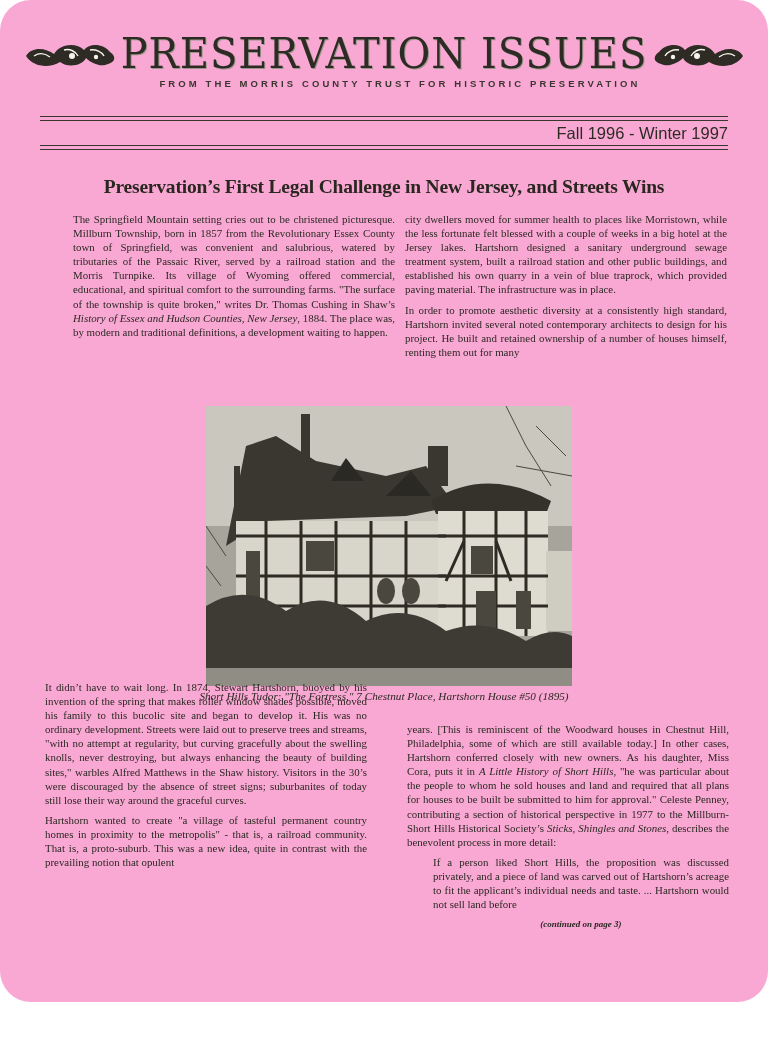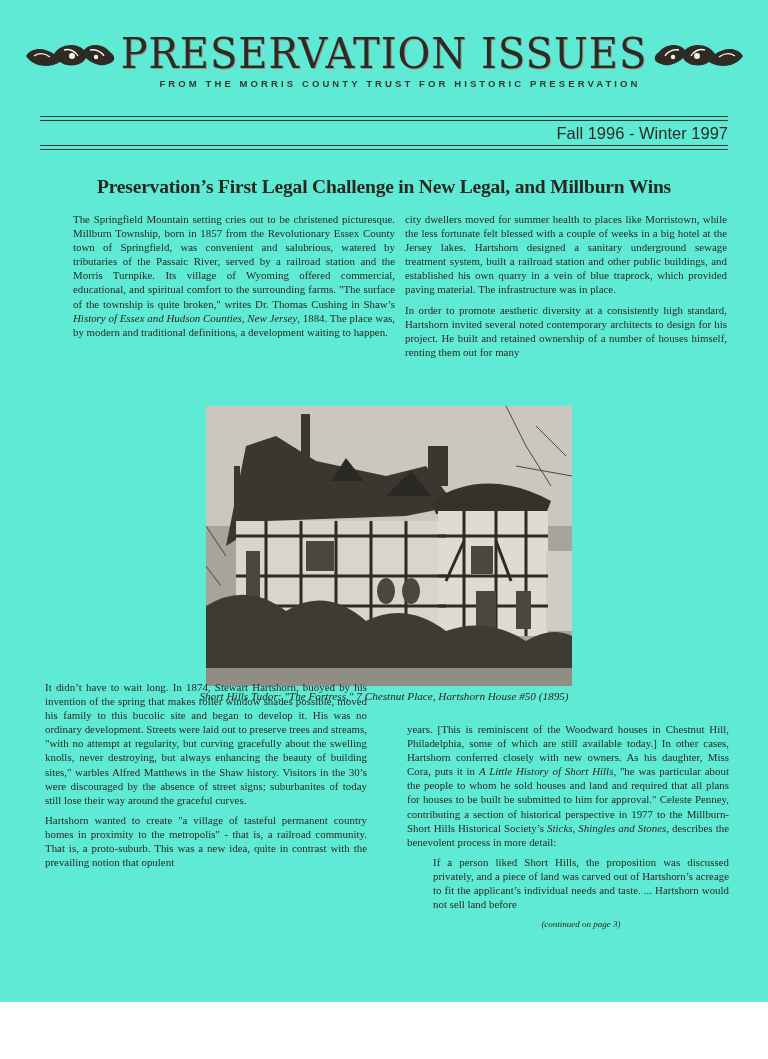--- a/index.html
+++ b/index.html
@@ -7,7 +7,8 @@
   body { position: relative; font-family: "Liberation Serif", serif; color: #2b2822; }
   .paper {
     position: absolute; left: 0; top: 0; width: 768px; height: 1002px;
-    background: #5eead4;
+    background: #f9a8d4;
+    border-radius: 31px;
   }
   
   .masthead { position: absolute; left: 0; top: 30px; width: 768px; height: 60px; }

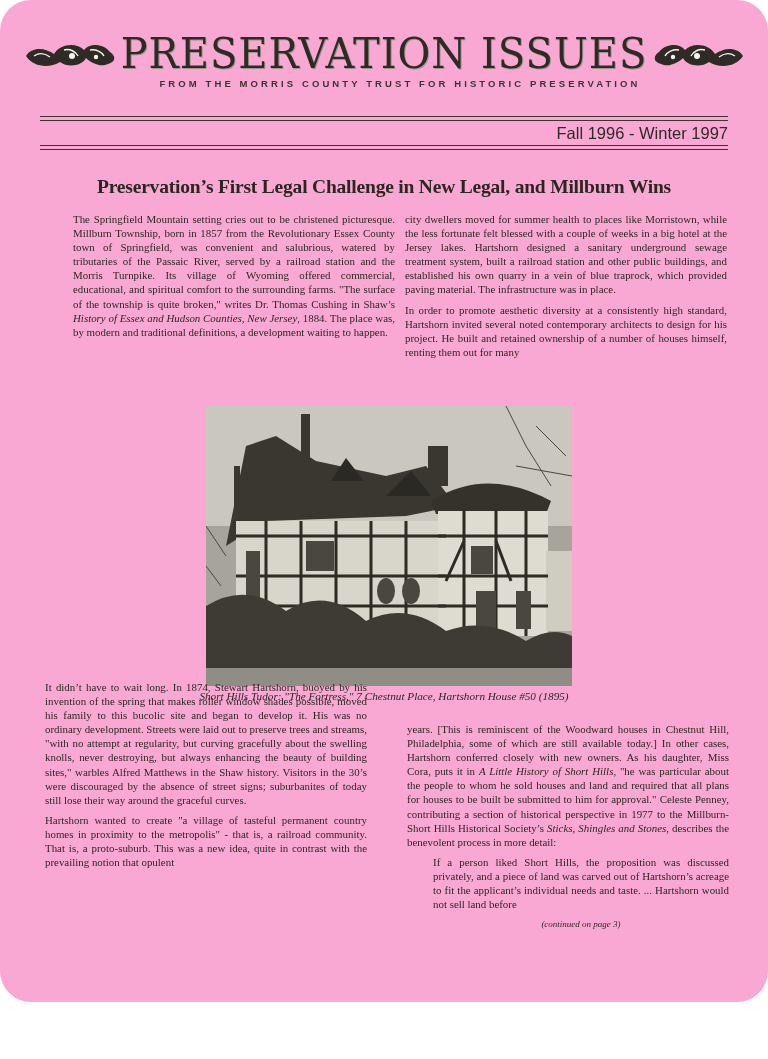--- a/index.html
+++ b/index.html
@@ -97,7 +97,7 @@
   <div class="issue-right">Fall 1996 - Winter 1997</div>
   <div class="rule-double rule-bot"></div>
 
-  <h1 class="headline">Preservation’s First Legal Challenge in New Legal, and Millburn Wins</h1>
+  <h1 class="headline">Preservation’s First Legal Challenge in New Jersey, and Streets Wins</h1>
 
   <div class="col col-1a">
     <p><span>The Springfield Mountain setting cries out to be christened picturesque. Millburn Township, born in 1857 from the Revolutionary Essex County town of Springfield, was convenient and salubrious, watered by tributaries of the Passaic River, served by a railroad station and the Morris Turnpike. Its village of Wyoming offered commercial, educational, and spiritual comfort to the surrounding farms. "The surface of the township is quite broken," writes Dr. Thomas Cushing in Shaw’s </span><i>History of Essex and Hudson Counties, New Jersey</i><span>, 1884. The place was, by modern and traditional definitions, a development waiting to happen.</span></p>

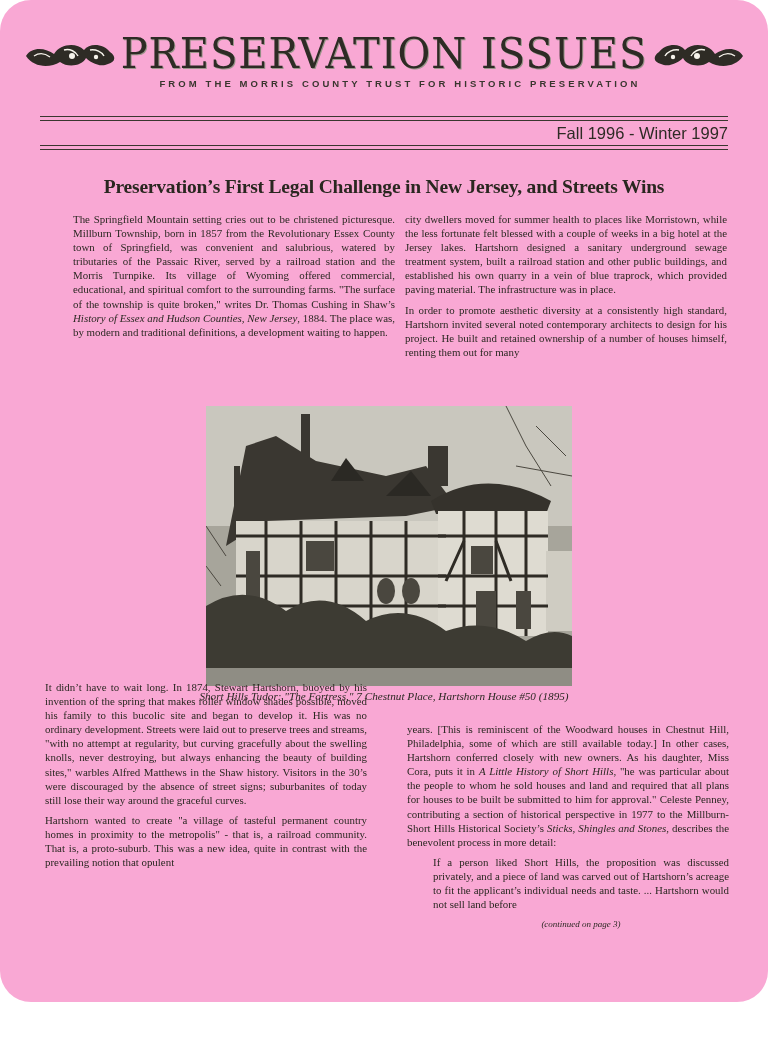--- a/index.html
+++ b/index.html
@@ -59,7 +59,7 @@
   .col-2b { left: 407px; top: 722px; }
   .col i { font-style: italic; }
   .blockquote { padding-left: 26px; }
-  .cont-note { text-align: center; font-style: italic; font-weight: normal; font-size: 9px; padding-left: 26px; margin-top: 0; }
+  .cont-note { text-align: center; font-style: italic; font-weight: bold; font-size: 9px; padding-left: 26px; margin-top: 0; }
   
   .photo {
     position: absolute; left: 206px; top: 406px; width: 366px; height: 280px;

